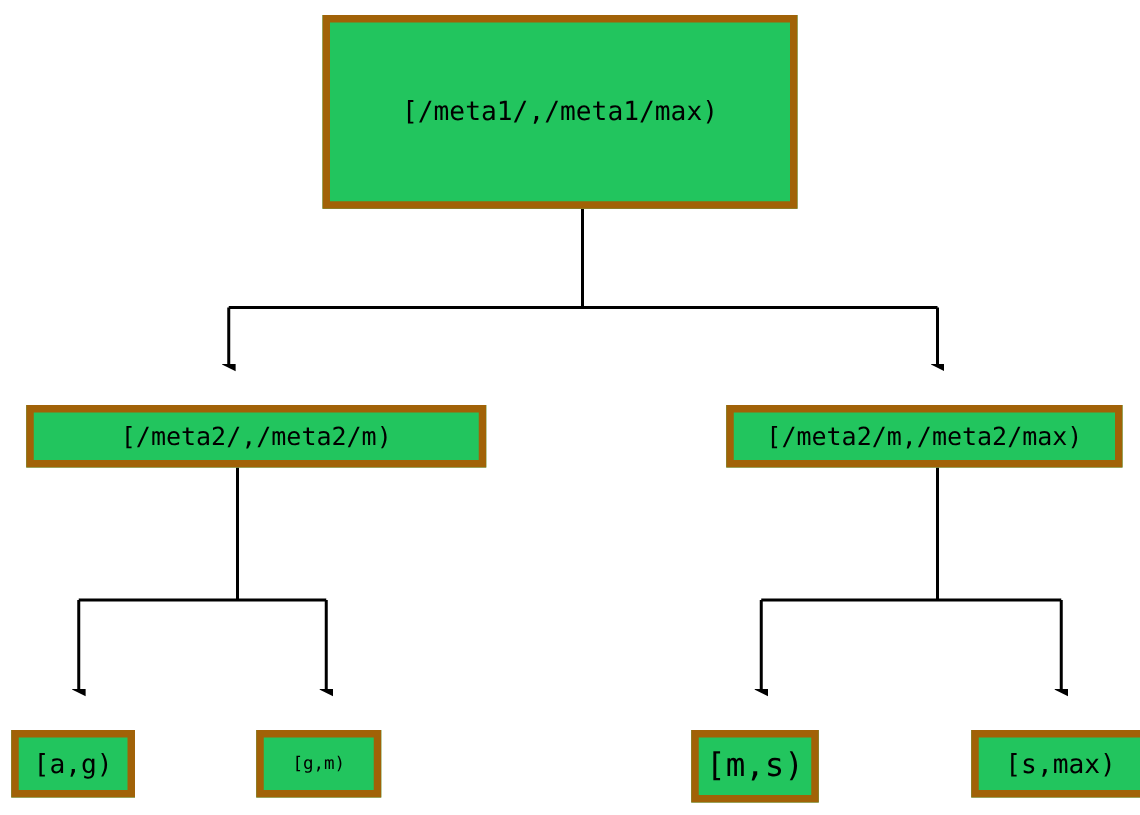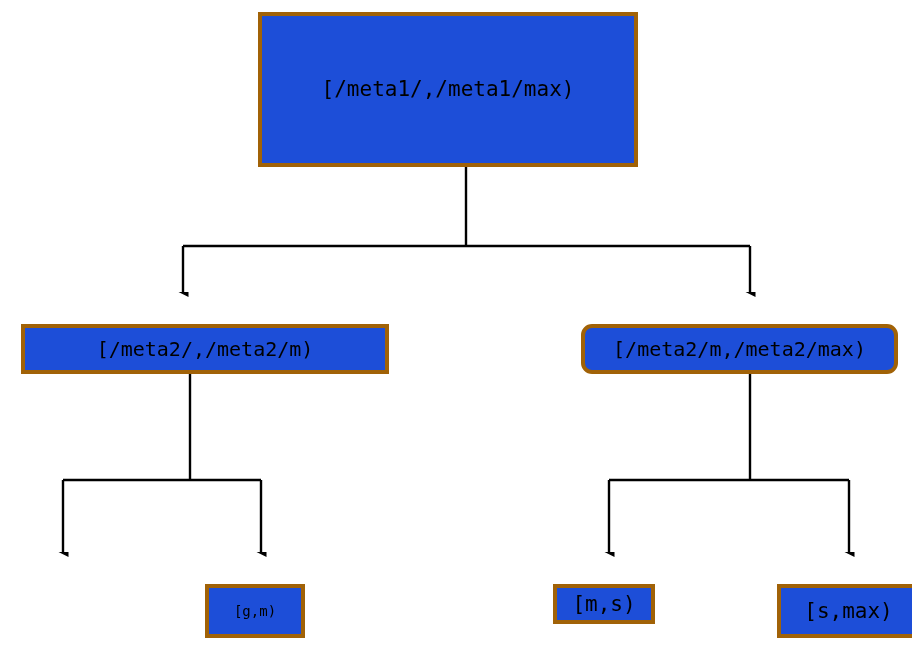--- a/index.html
+++ b/index.html
@@ -28,8 +28,8 @@
   .tree-node {
     position: absolute;
     box-sizing: border-box;
-    border: 4px solid #a16207;
-    background: #1d4ed8;
+    border: 6px solid #a16207;
+    background: #22c55e;
     display: flex;
     align-items: center;
     justify-content: center;

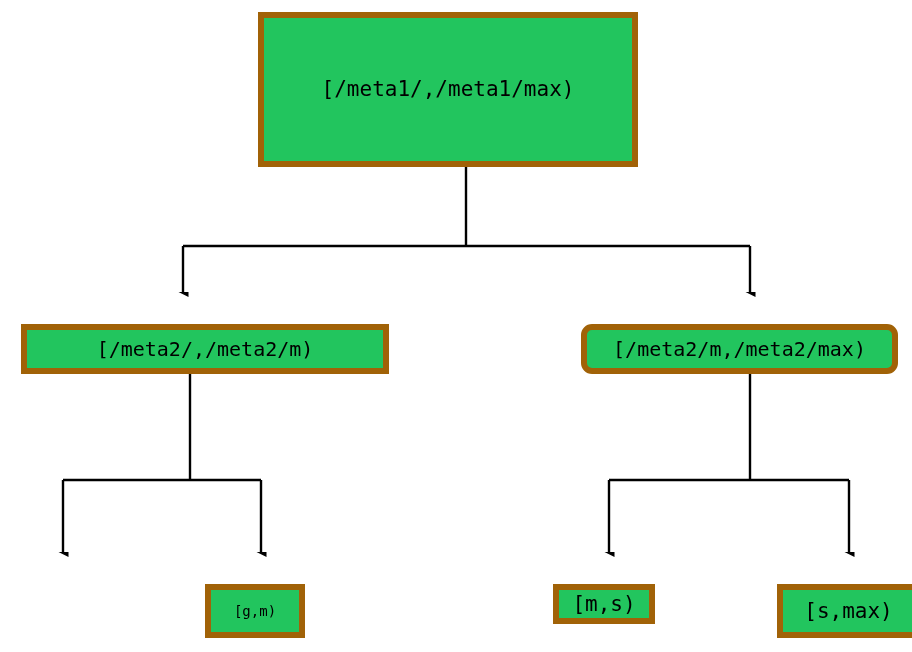--- a/index.html
+++ b/index.html
@@ -65,7 +65,6 @@
     width: 317px;
     height: 50px;
     font-size: 20px;
-    border-radius: 11px;
   }
   
   #node-leaf-ag {

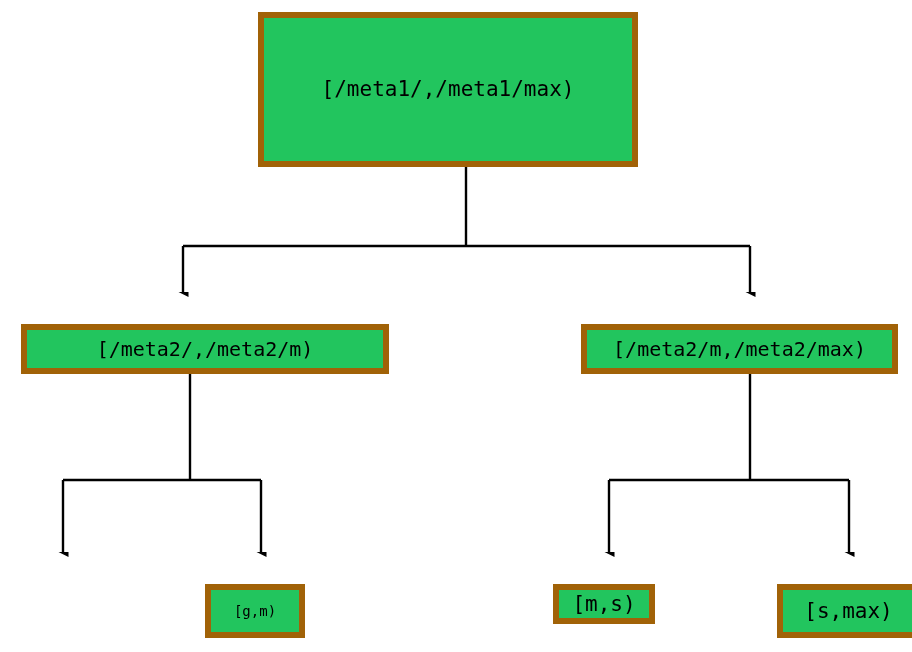--- a/index.html
+++ b/index.html
@@ -146,6 +146,9 @@
     <span class="node-label">[/meta2/m,/meta2/max)</span>
   </div>
 
+  <div class="tree-node" id="node-leaf-ag">
+    <span class="node-label">[a,g)</span>
+  </div>
 
   <div class="tree-node" id="node-leaf-gm">
     <span class="node-label">[g,m)</span>

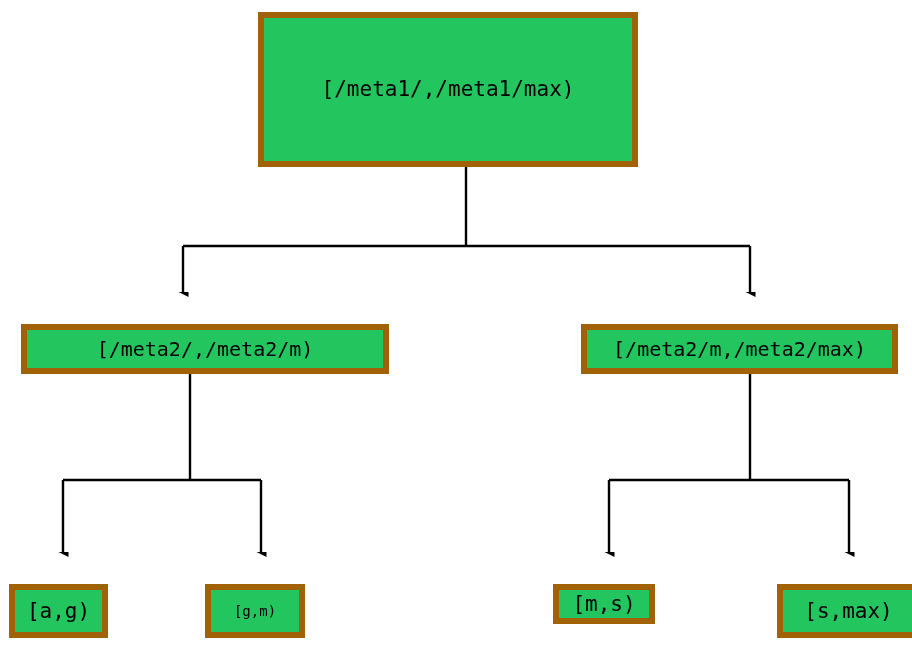--- a/index.html
+++ b/index.html
@@ -85,8 +85,8 @@
     left: 553px;
     top: 584px;
     width: 102px;
-    height: 40px;
-    font-size: 21px;
+    height: 58px;
+    font-size: 26px;
   }
   #node-leaf-smax {
     left: 777px;

